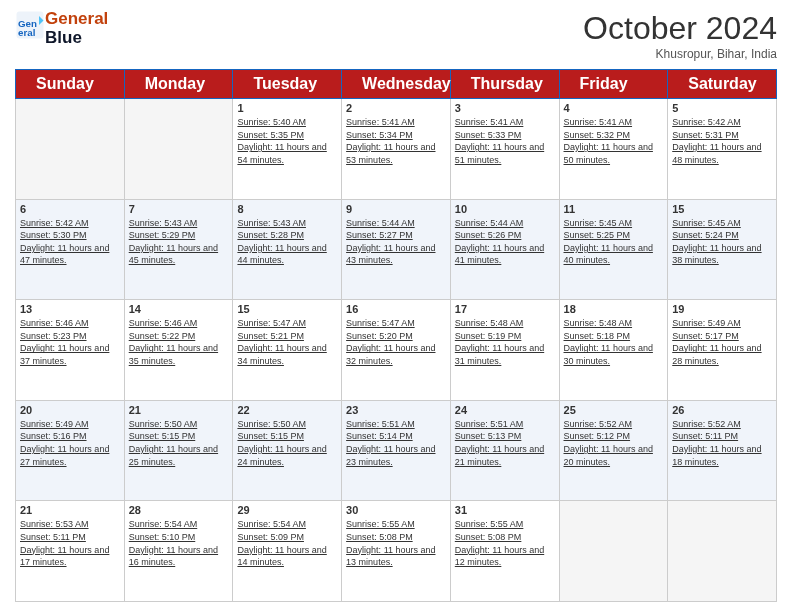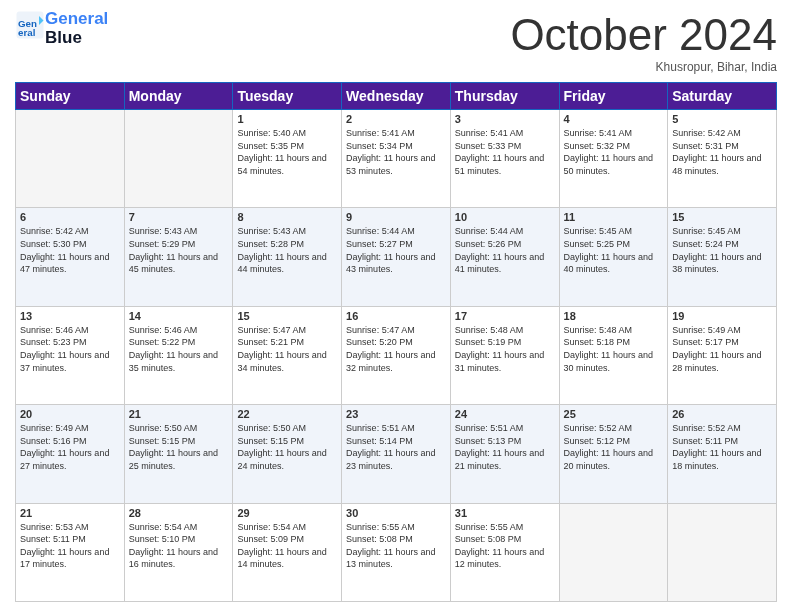--- a/index.html
+++ b/index.html
@@ -102,7 +102,7 @@
       </svg>
       <div>
         <div style="font-size:17px;font-weight:bold;color:#333;line-height:1.1;">
-          <span style="color:#3b82f6;margin-top:12px;">General</span>
+          <span style="color:#c2410c;margin-top:12px;">General</span>
         </div>
         <div style="font-size:17px;font-weight:bold;color:#0f172a;line-height:1.1;">Blue</div>
       </div>

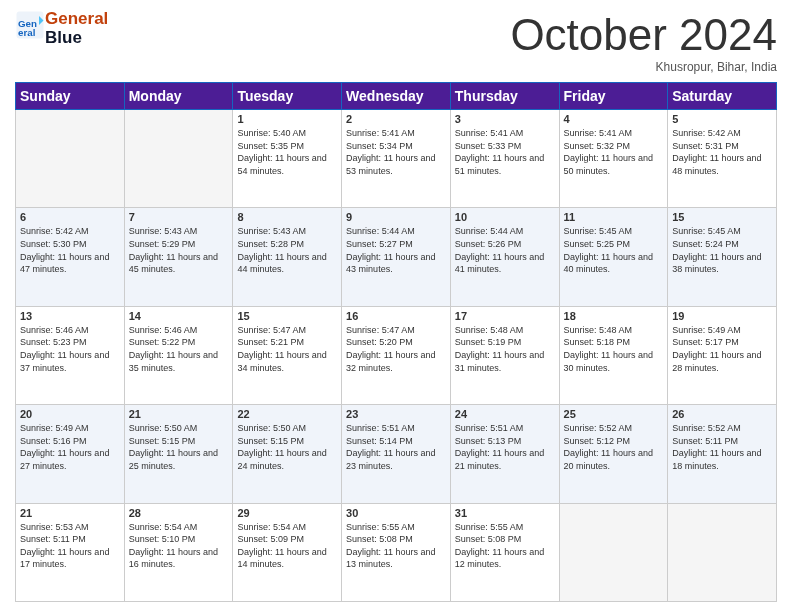--- a/index.html
+++ b/index.html
@@ -35,7 +35,7 @@
       text-align: right;
     }
     .month-title {
-      font-size: 44px;
+      font-size: 32px;
       font-weight: normal;
       color: #333;
     }

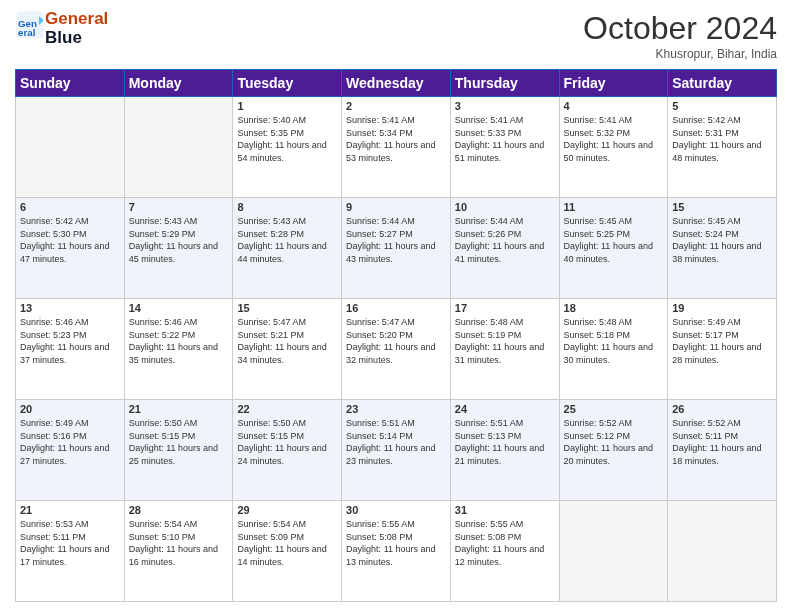--- a/index.html
+++ b/index.html
@@ -51,11 +51,11 @@
       table-layout: fixed;
     }
     .calendar th {
-      background: #4c1d95;
+      background: #b91c1c;
       color: #fff;
-      font-size: 14px;
+      font-size: 16px;
       font-weight: bold;
-      padding: 5px 4px;
+      padding: 5px 20px;
       border: 1px solid #1565c0;
       text-align: left;
     }

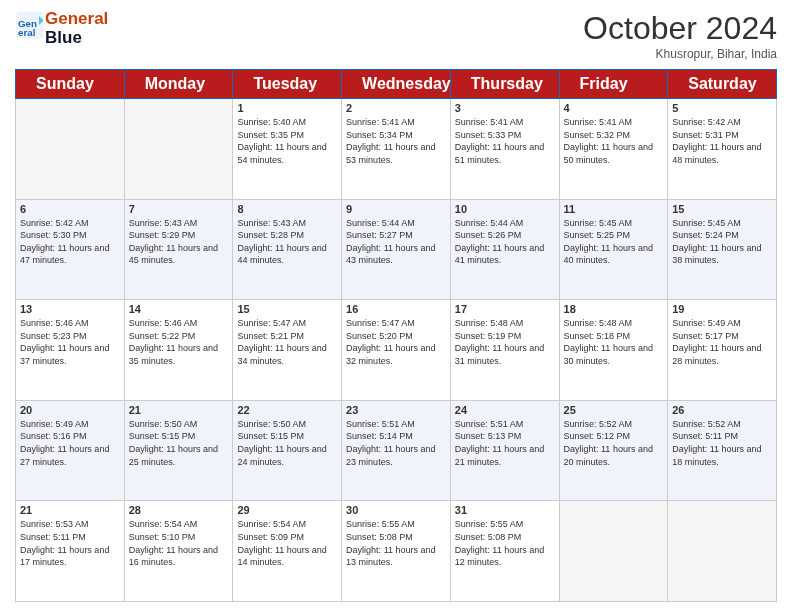--- a/index.html
+++ b/index.html
@@ -80,6 +80,7 @@
       font-size: 9px;
       line-height: 1.4;
       color: #333;
+      text-decoration: underline;
     }
     tr:nth-child(odd) td:not(.empty) {
       background: #fff;

